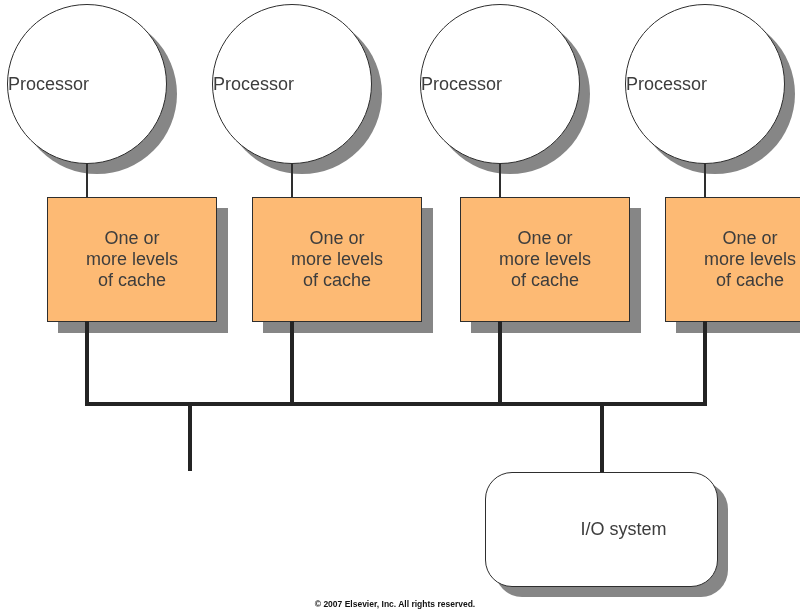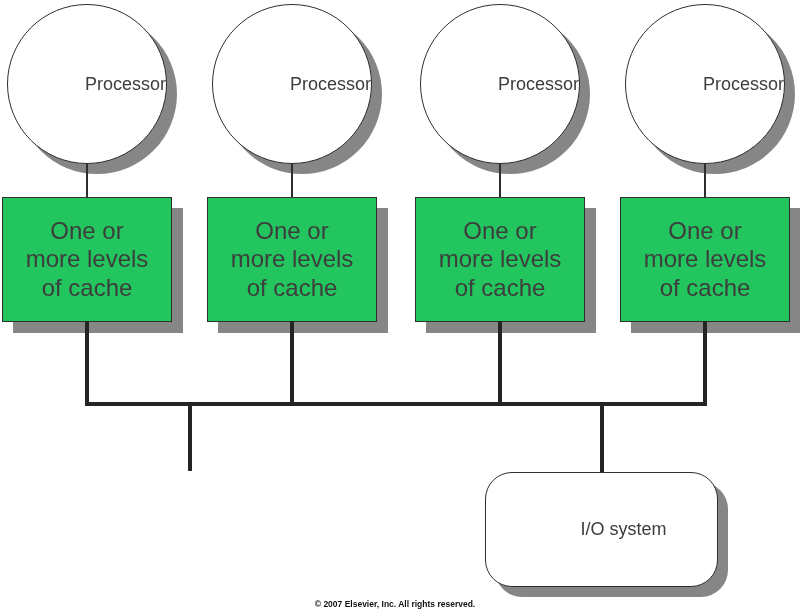--- a/index.html
+++ b/index.html
@@ -26,7 +26,7 @@
     box-shadow: 10px 10px 0 #868686;
     display: flex;
     align-items: center;
-    justify-content: flex-end;
+    justify-content: flex-start;
     font-size: 18px;
     color: #3d3d3d;
     z-index: 2;

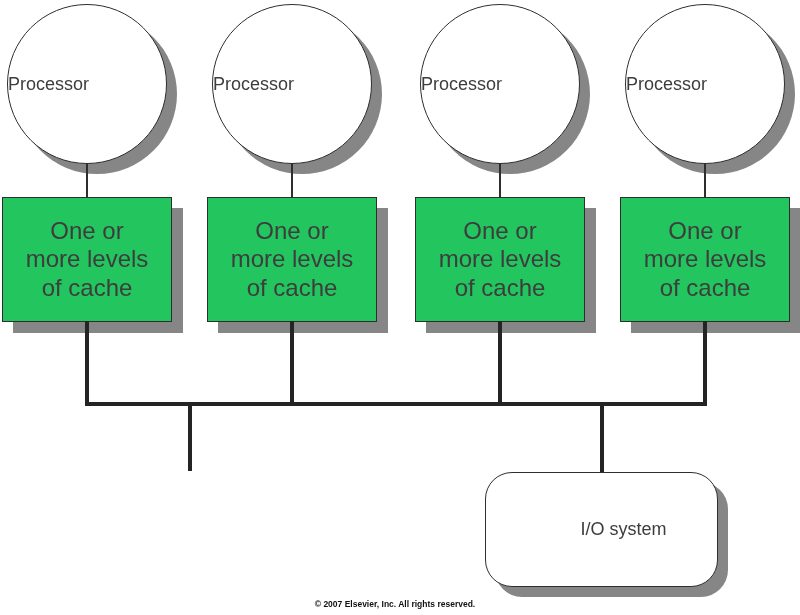--- a/index.html
+++ b/index.html
@@ -37,18 +37,19 @@
     top: 197px;
     width: 170px;
     height: 125px;
-    background: #22c55e;
+    background: #fdba74;
     border: 1.5px solid #2e2e2e;
     box-shadow: 11px 11px 0 #868686;
     display: flex;
     align-items: center;
     justify-content: center;
     text-align: center;
-    font-size: 24px;
+    font-size: 18px;
     line-height: 1.17;
     color: #3d3d3d;
     white-space: pre-line;
     z-index: 2;
+    margin-left: 45px;
   }
 
   .main-memory-box {

